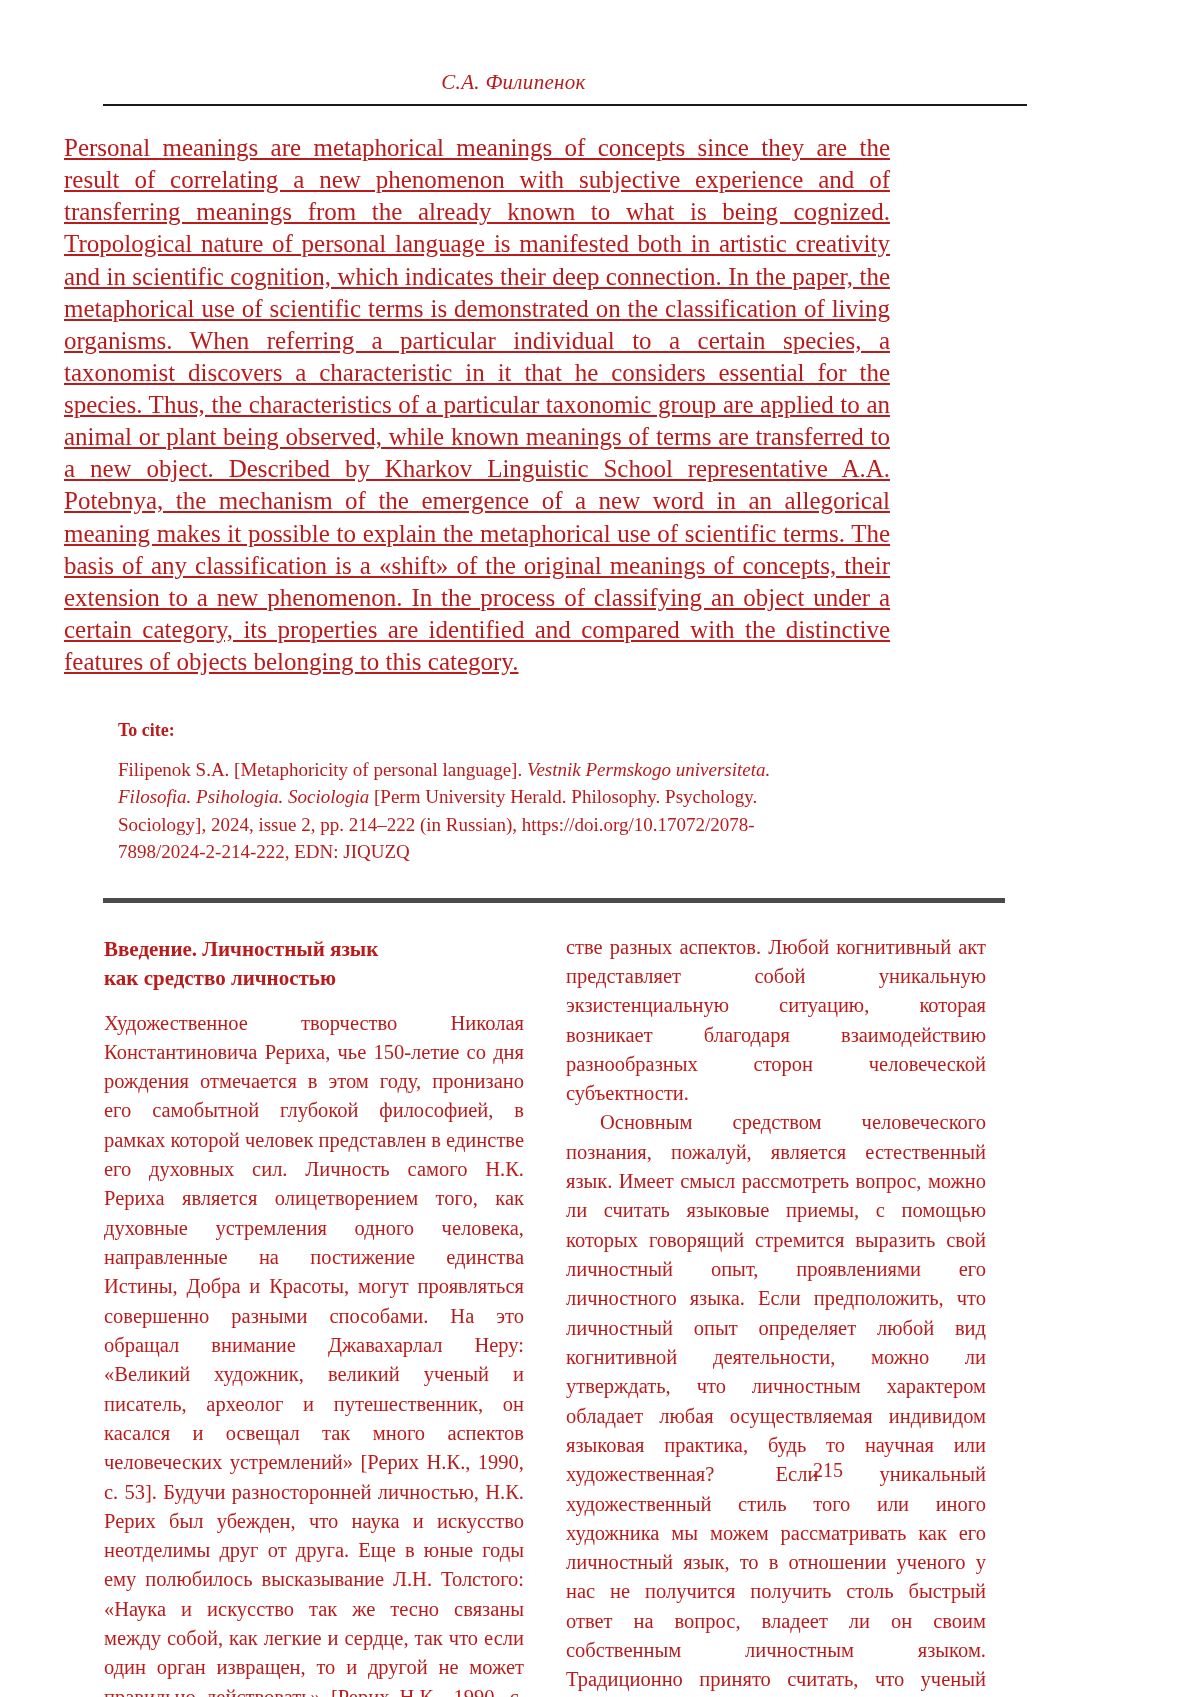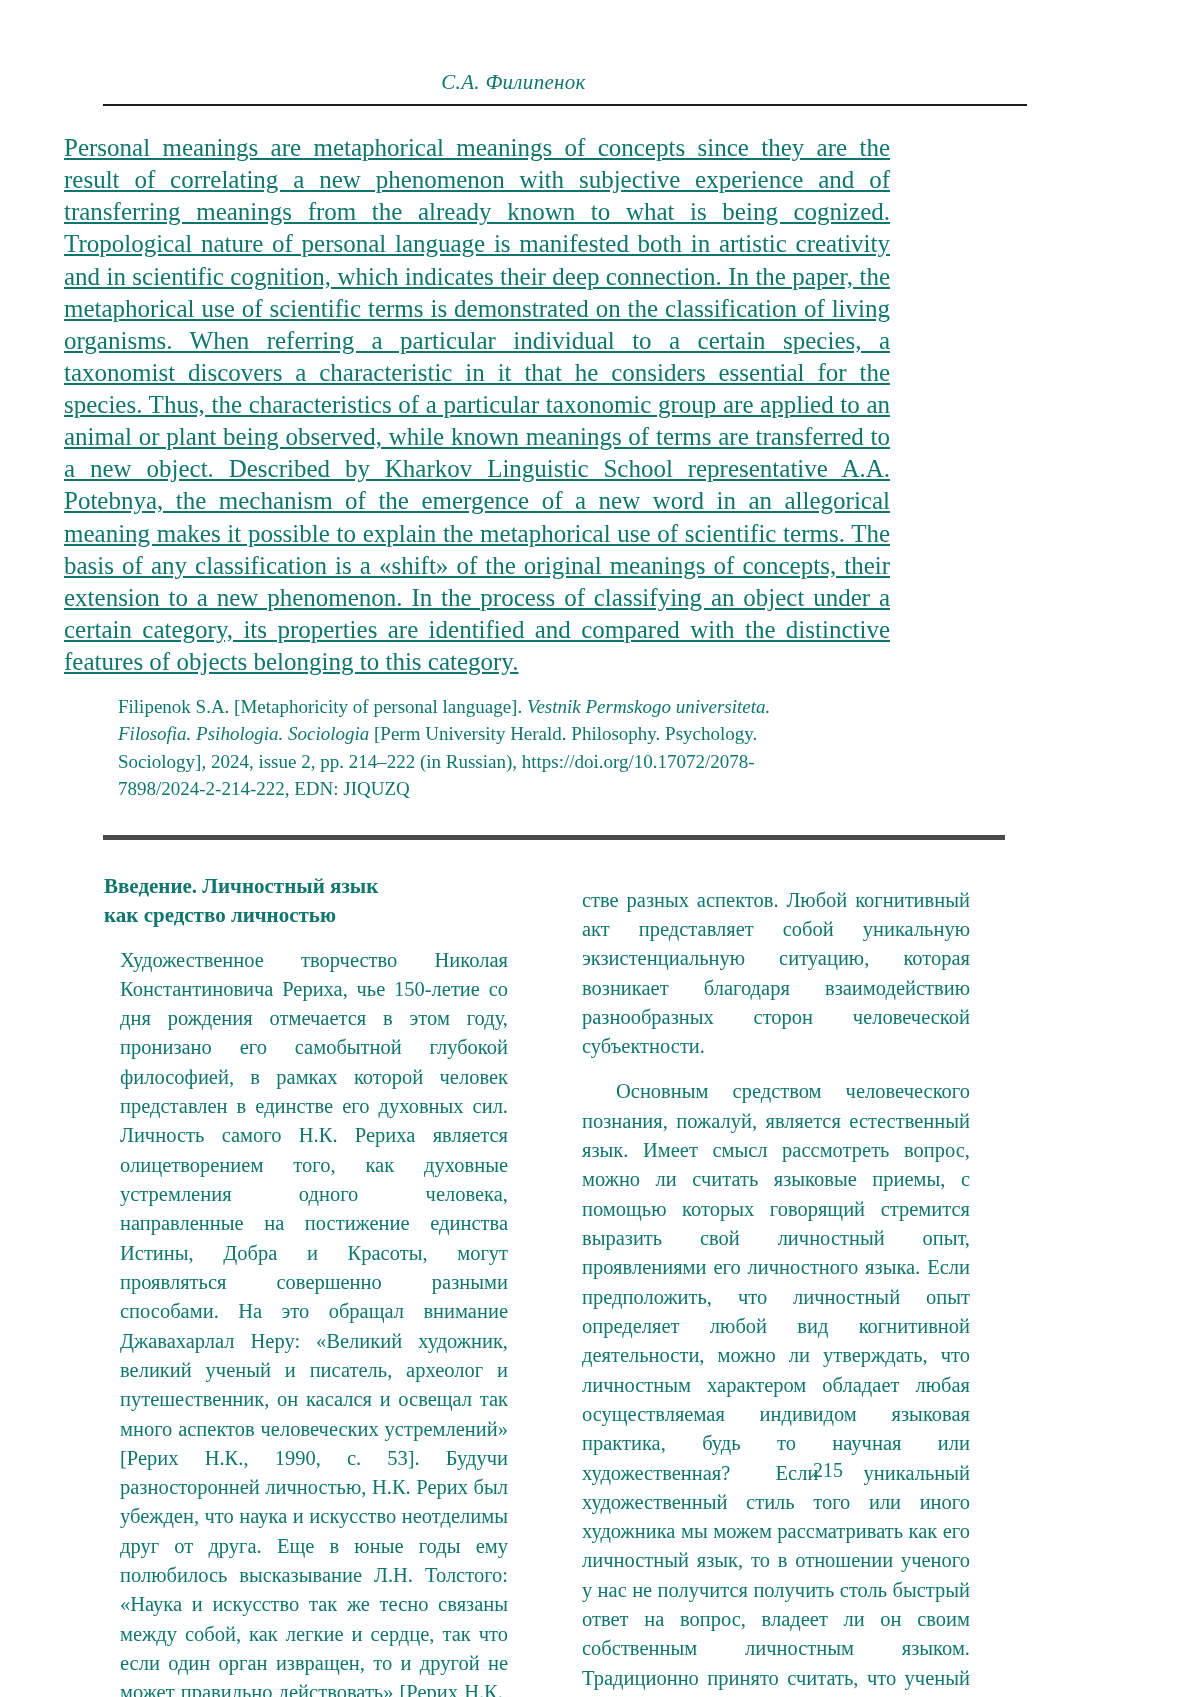--- a/index.html
+++ b/index.html
@@ -12,7 +12,7 @@
     width: 1027px;
     height: 1697px;
     background: #ffffff;
-    color: #0f766e;
+    color: #b91c1c;
     font-family: "Liberation Serif", "DejaVu Serif", serif;
     overflow: hidden;
     box-sizing: border-box;

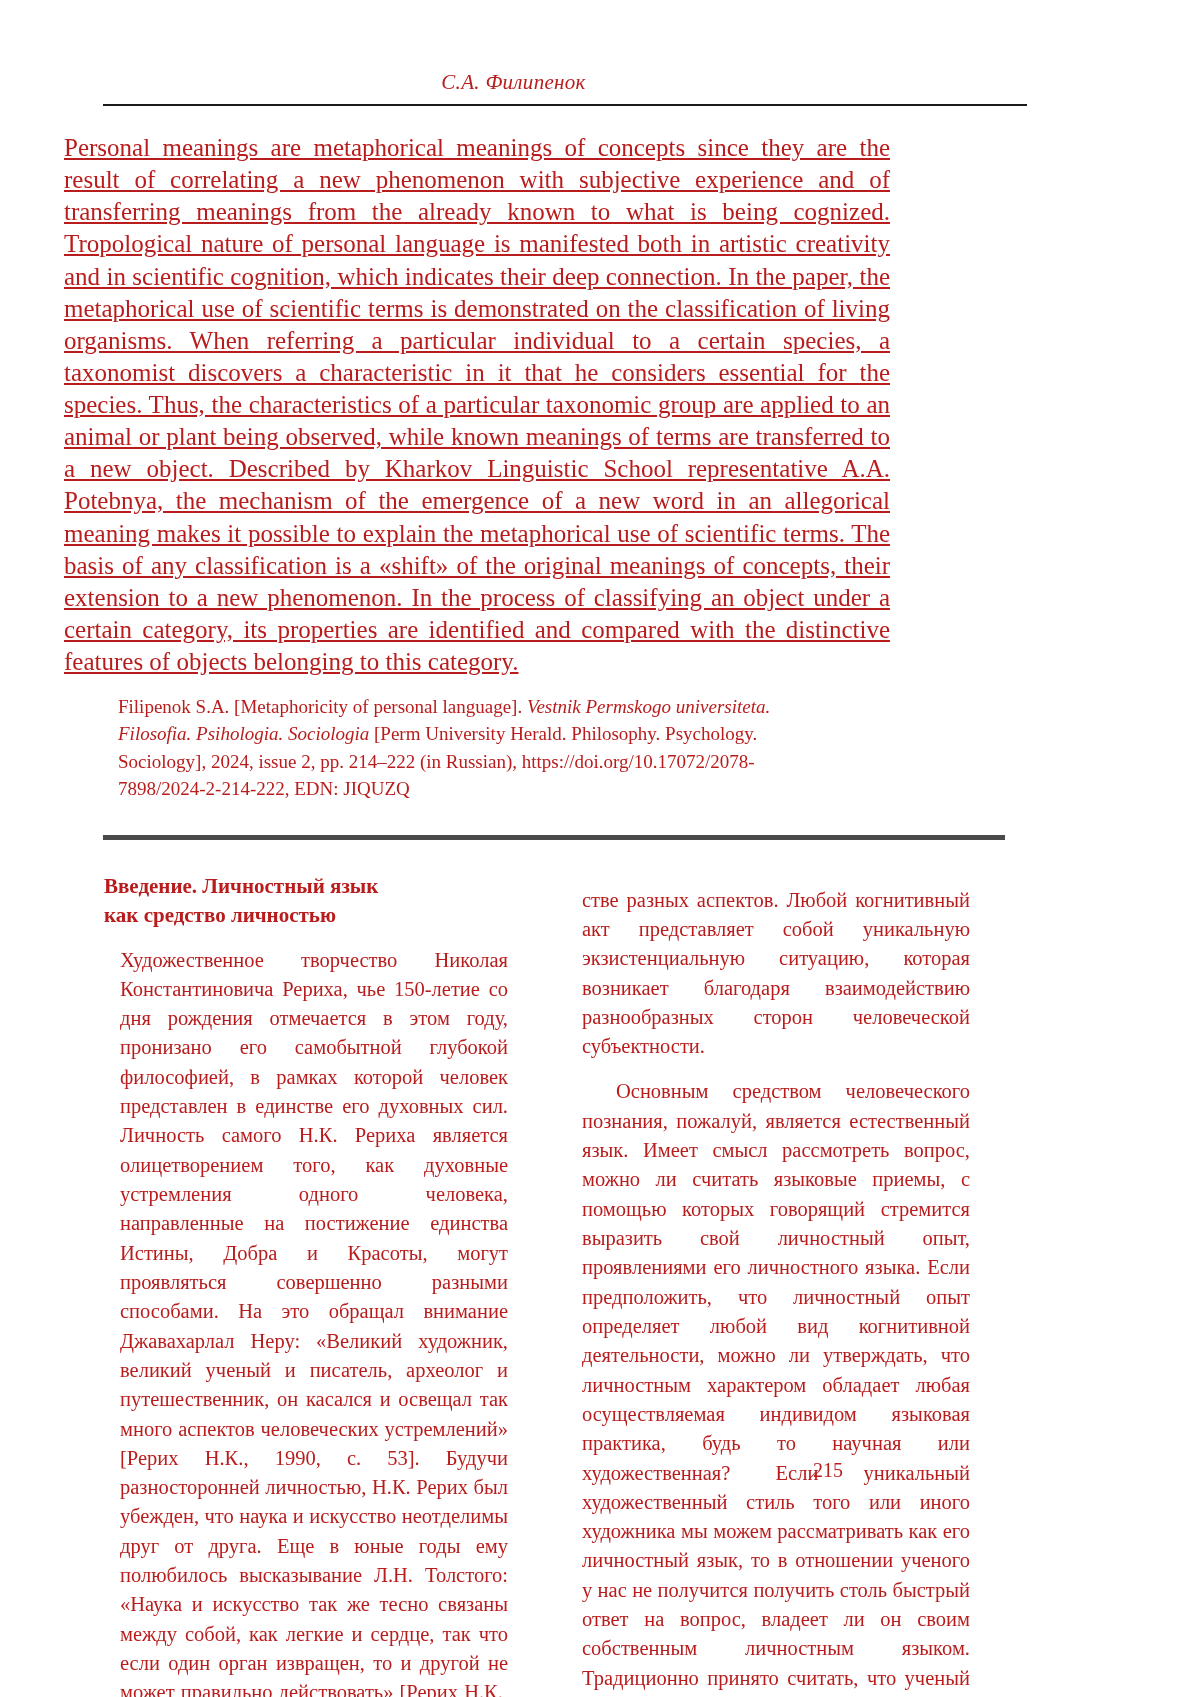--- a/index.html
+++ b/index.html
@@ -96,6 +96,7 @@
     <p>Personal meanings are metaphorical meanings of concepts since they are the result of correlating a new phenomenon with subjective experience and of transferring meanings from the already known to what is being cognized. Tropological nature of personal language is manifested both in artistic creativity and in scientific cognition, which indicates their deep connection. In the paper, the metaphorical use of scientific terms is demonstrated on the classification of living organisms. When referring a particular individual to a certain species, a taxonomist discovers a characteristic in it that he considers essential for the species. Thus, the characteristics of a particular taxonomic group are applied to an animal or plant being observed, while known meanings of terms are transferred to a new object. Described by Kharkov Linguistic School representative A.A. Potebnya, the mechanism of the emergence of a new word in an allegorical meaning makes it possible to explain the metaphorical use of scientific terms. The basis of any classification is a «shift» of the original meanings of concepts, their extension to a new phenomenon. In the process of classifying an object under a certain category, its properties are identified and compared with the distinctive features of objects belonging to this category.</p>
   </div>
 
+  <div class="tocite-label">To cite:</div>
 
   <p class="citation"><span>Filipenok S.A. [Metaphoricity of personal language]. </span><i>Vestnik Permskogo universiteta. Filosofia. Psihologia. Sociologia</i><span> [Perm University Herald. Philosophy. Psychology. Sociology], 2024, issue 2, pp. 214–222 (in Russian), https://doi.org/10.17072/2078-7898/2024-2-214-222, EDN: JIQUZQ</span></p>
 

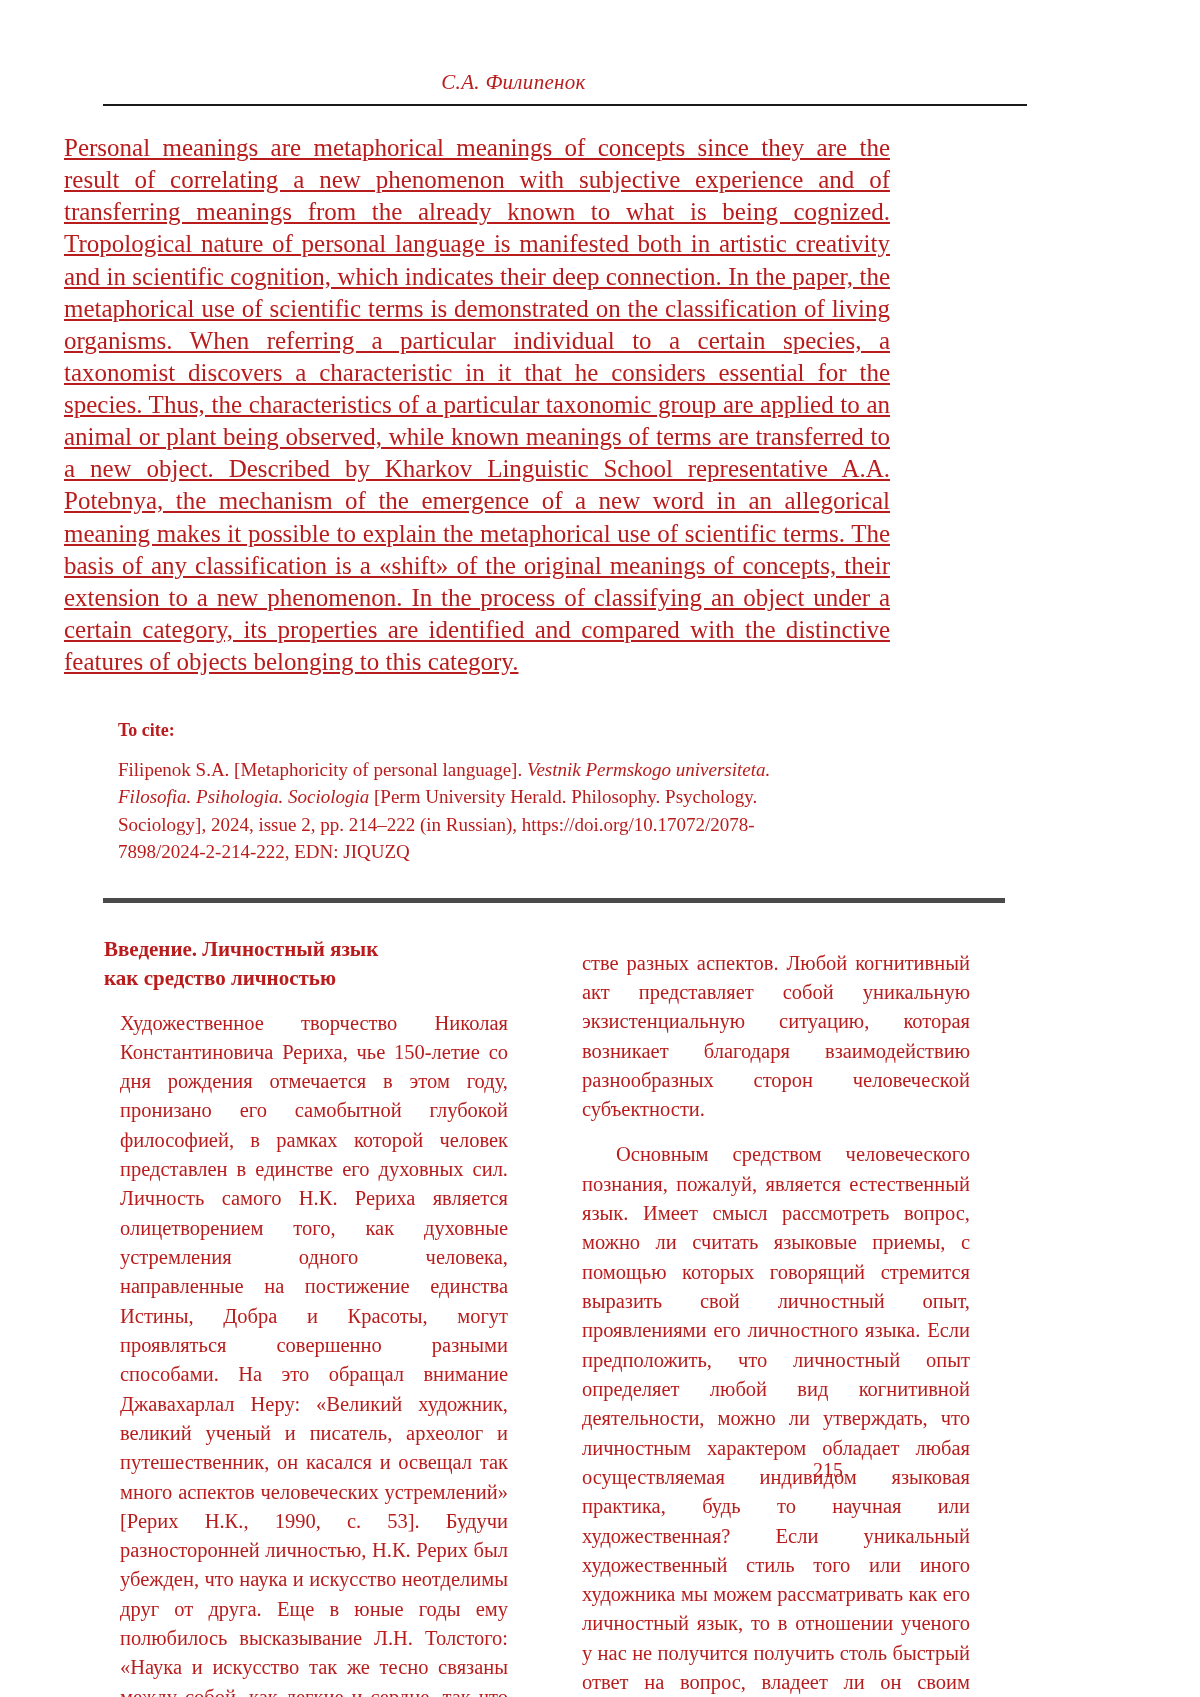--- a/index.html
+++ b/index.html
@@ -67,7 +67,7 @@
     line-height: 1.43;
     text-align: justify;
   }
-  .col p { margin: 16px; }
+  .col p { margin: 0; }
   .section-heading {
     font-weight: bold;
     font-size: 21px;

